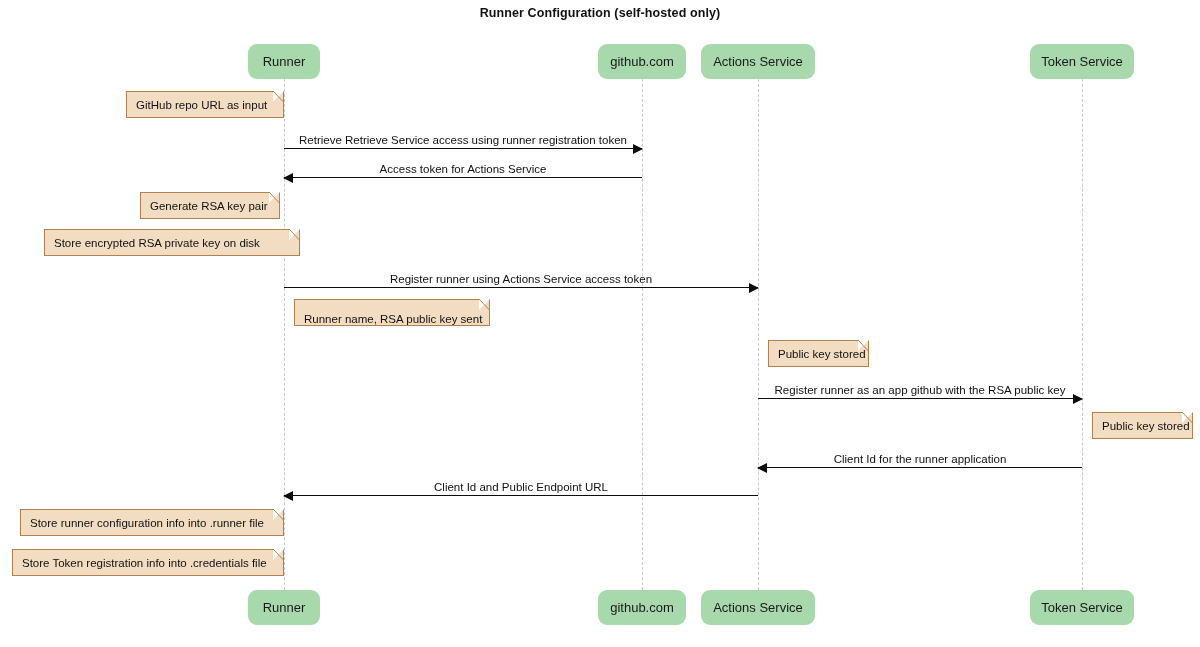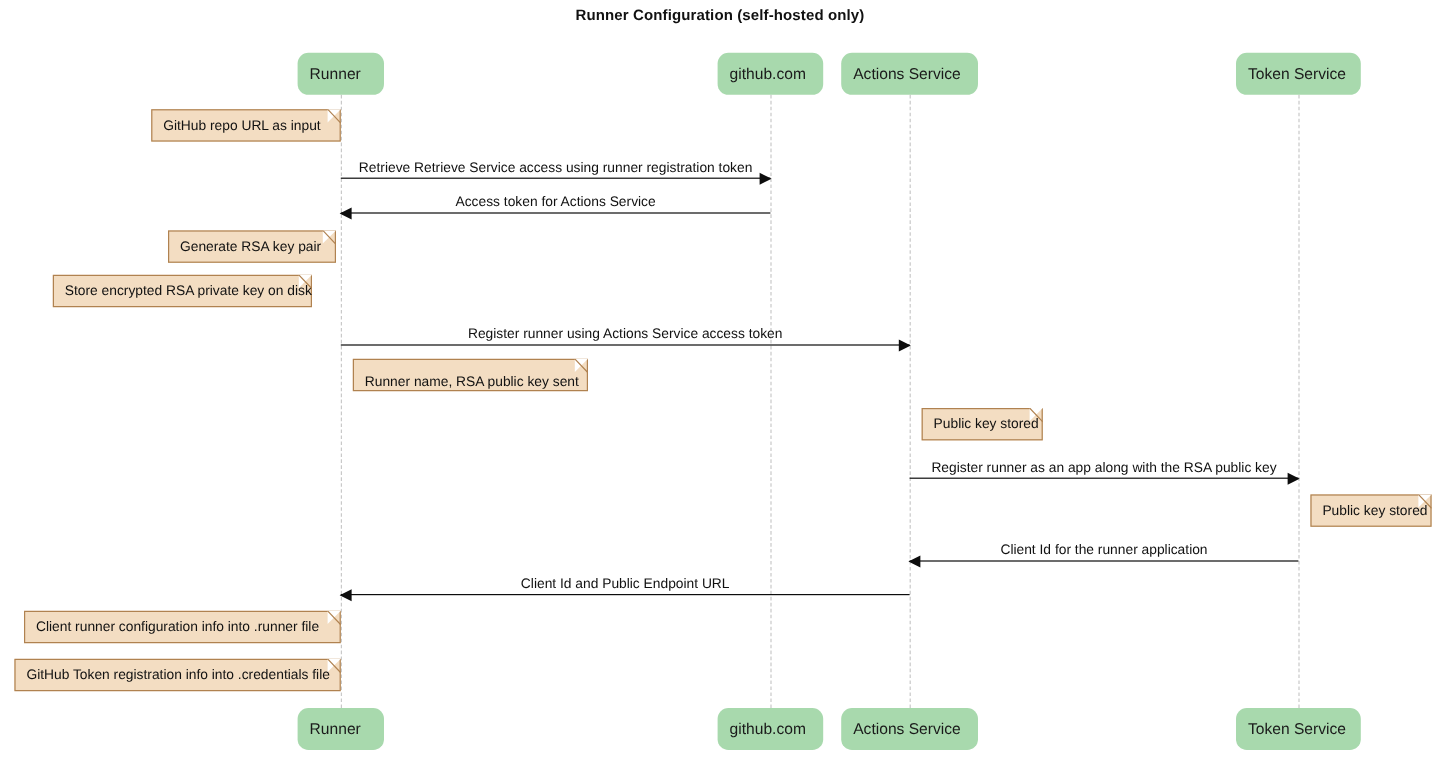--- a/index.html
+++ b/index.html
@@ -48,7 +48,7 @@
     font-size: 13px;
     display: flex;
     align-items: center;
-    justify-content: flex-start;
+    justify-content: center;
     height: 35px;
     box-sizing: border-box;
     white-space: nowrap;

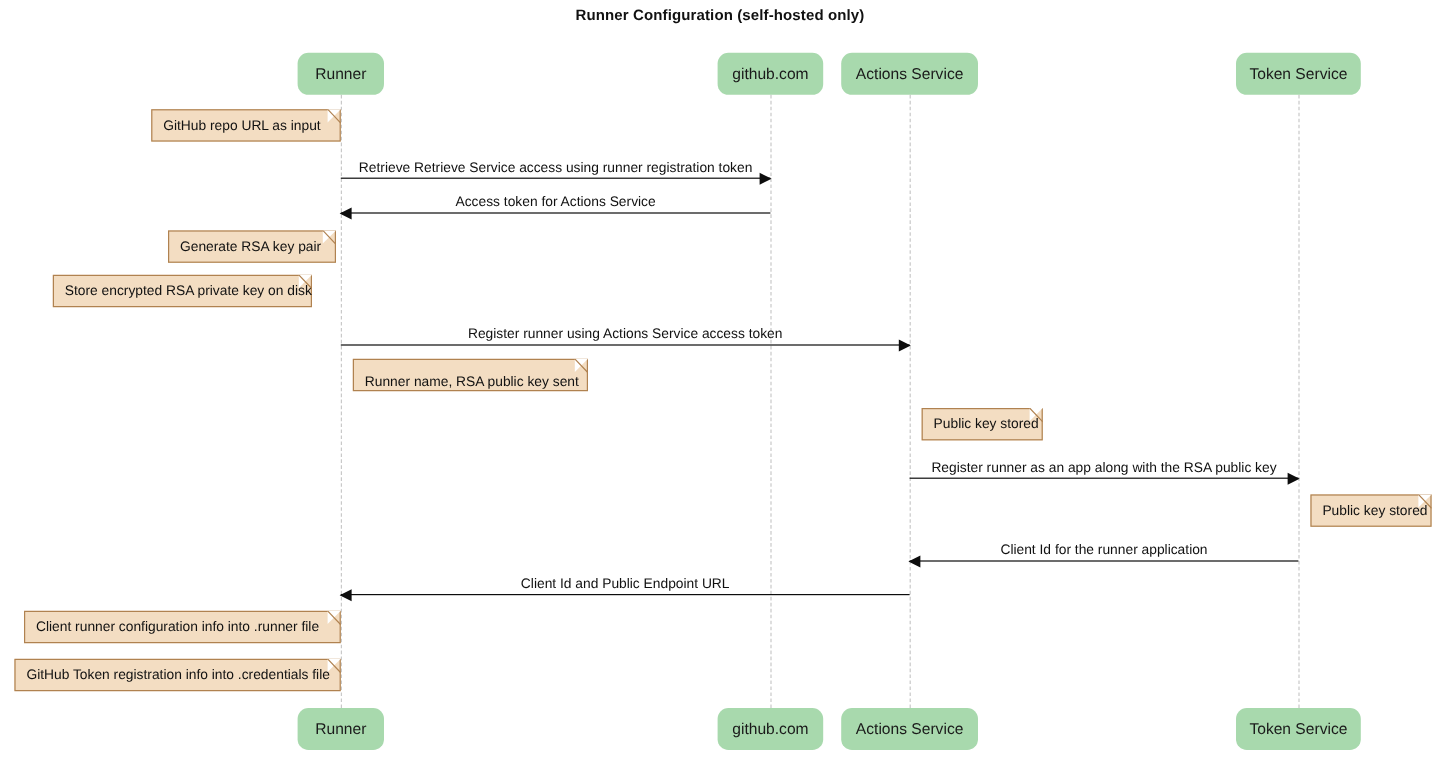--- a/index.html
+++ b/index.html
@@ -216,7 +216,7 @@
           <path d="M5 0 L16 11.6" stroke="#b08250" stroke-width="1" fill="none"></path>
         </svg>
       </div>
-      <div class="note" style="left: 44px; top: 229px; width: 216px;">
+      <div class="note" style="left: 44px; top: 229px; width: 256px;">
         <span>Store encrypted RSA private key on disk</span>
         <div class="fold-tri"></div>
         <svg class="fold-line" viewBox="0 0 16 16">

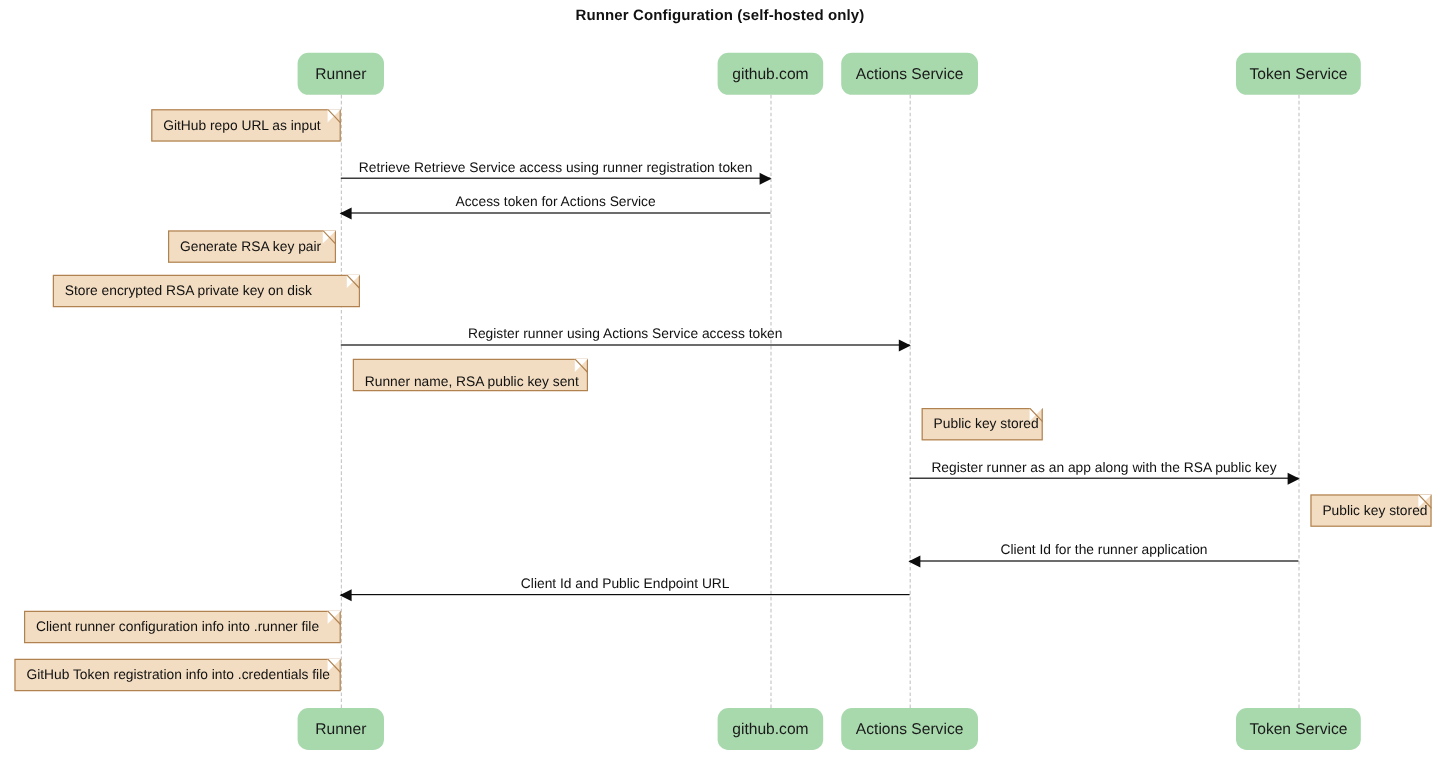--- a/index.html
+++ b/index.html
@@ -162,7 +162,7 @@
       <div class="msg" style="left: 758px; top: 398px; width: 324px;">
         <div class="line"></div>
         <div class="head-right"></div>
-        <div class="label">Register runner as an app along with the RSA public key</div>
+        <div class="label">Register runner as an app github with the RSA public key</div>
       </div>
       <div class="msg" style="left: 758px; top: 467px; width: 324px;">
         <div class="line"></div>

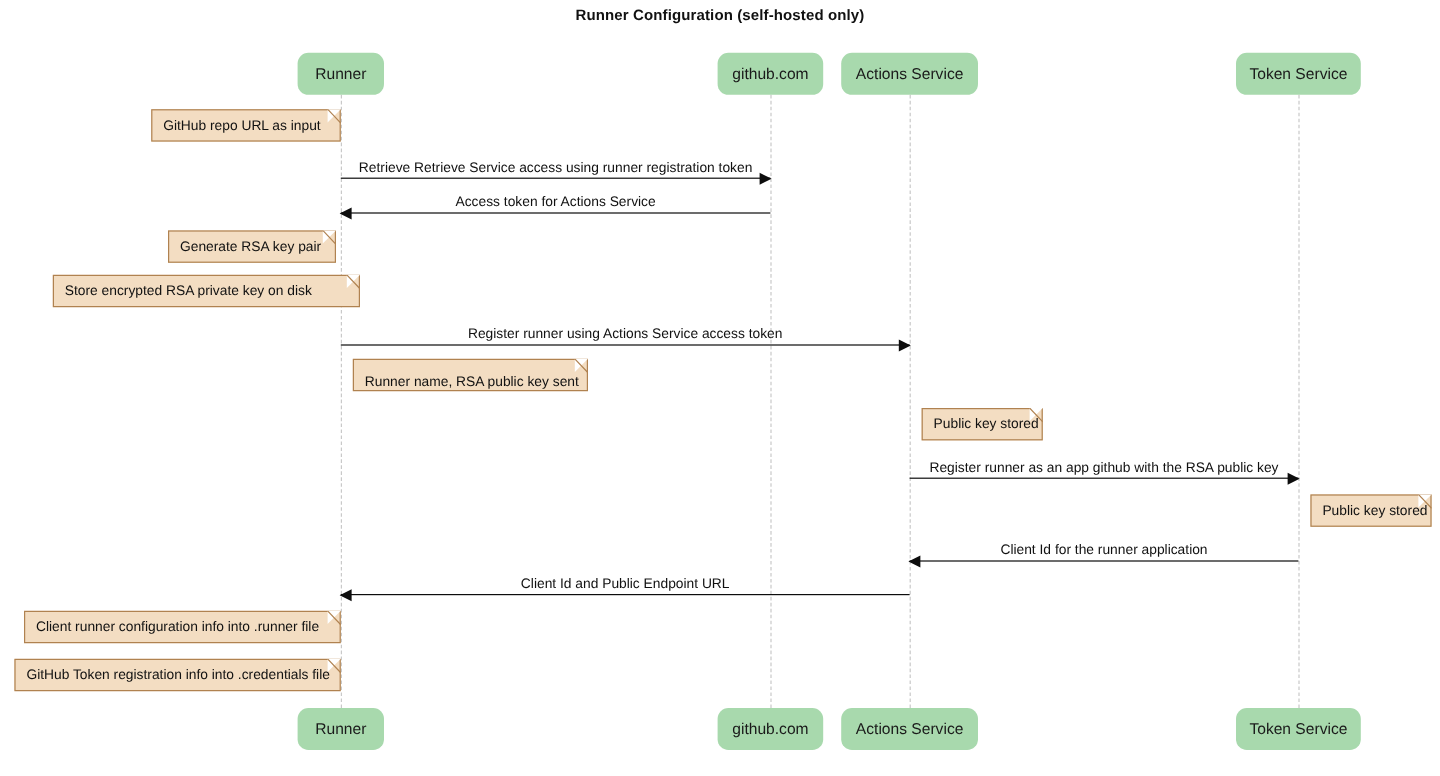--- a/index.html
+++ b/index.html
@@ -245,7 +245,7 @@
         </svg>
       </div>
       <div class="note" style="left: 20px; top: 509px; width: 264px;">
-        <span>Client runner configuration info into .runner file</span>
+        <span>Store runner configuration info into .runner file</span>
         <div class="fold-tri"></div>
         <svg class="fold-line" viewBox="0 0 16 16">
           <path d="M5 0 L16 11.6" stroke="#b08250" stroke-width="1" fill="none"></path>

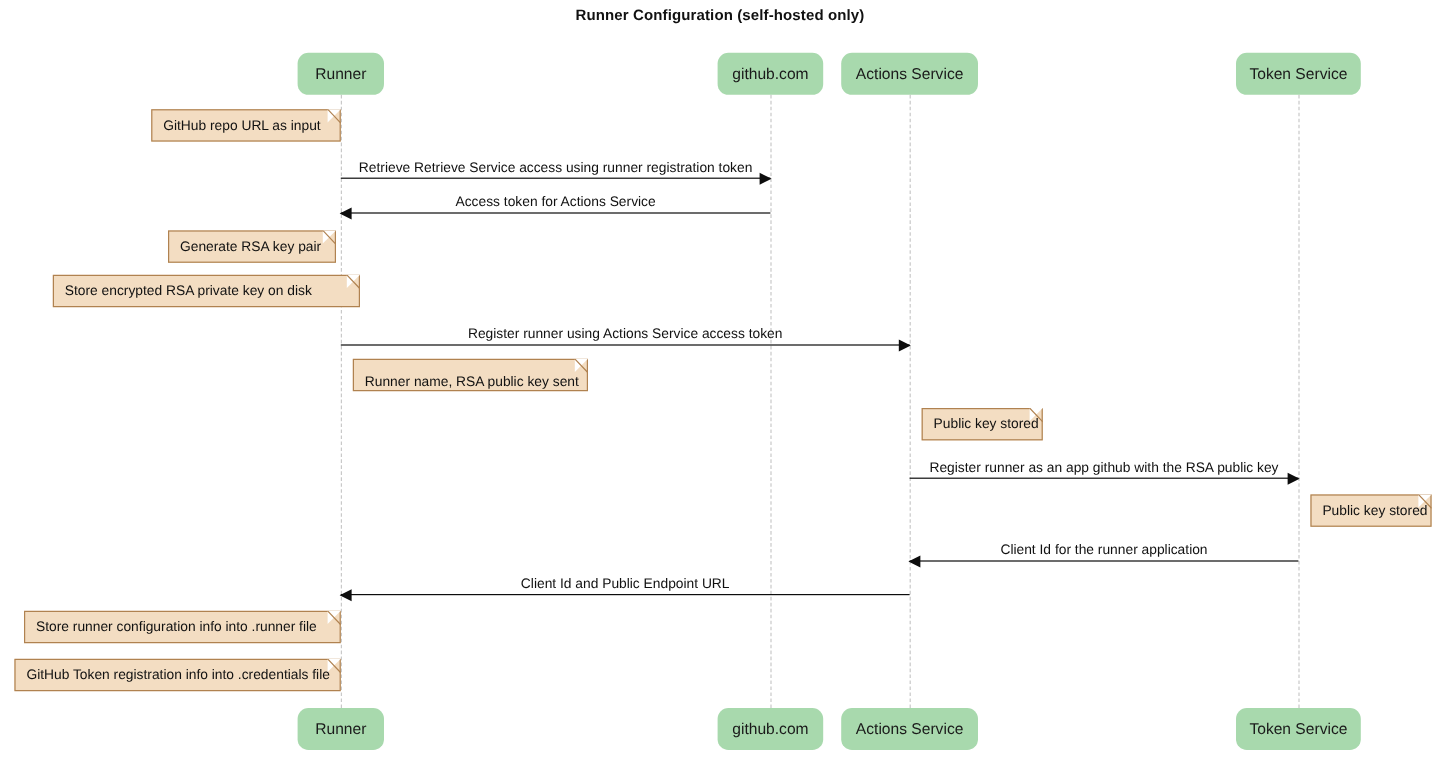--- a/index.html
+++ b/index.html
@@ -252,7 +252,7 @@
         </svg>
       </div>
       <div class="note" style="left: 12px; top: 549px; width: 272px;">
-        <span>GitHub Token registration info into .credentials file</span>
+        <span>Store Token registration info into .credentials file</span>
         <div class="fold-tri"></div>
         <svg class="fold-line" viewBox="0 0 16 16">
           <path d="M5 0 L16 11.6" stroke="#b08250" stroke-width="1" fill="none"></path>

